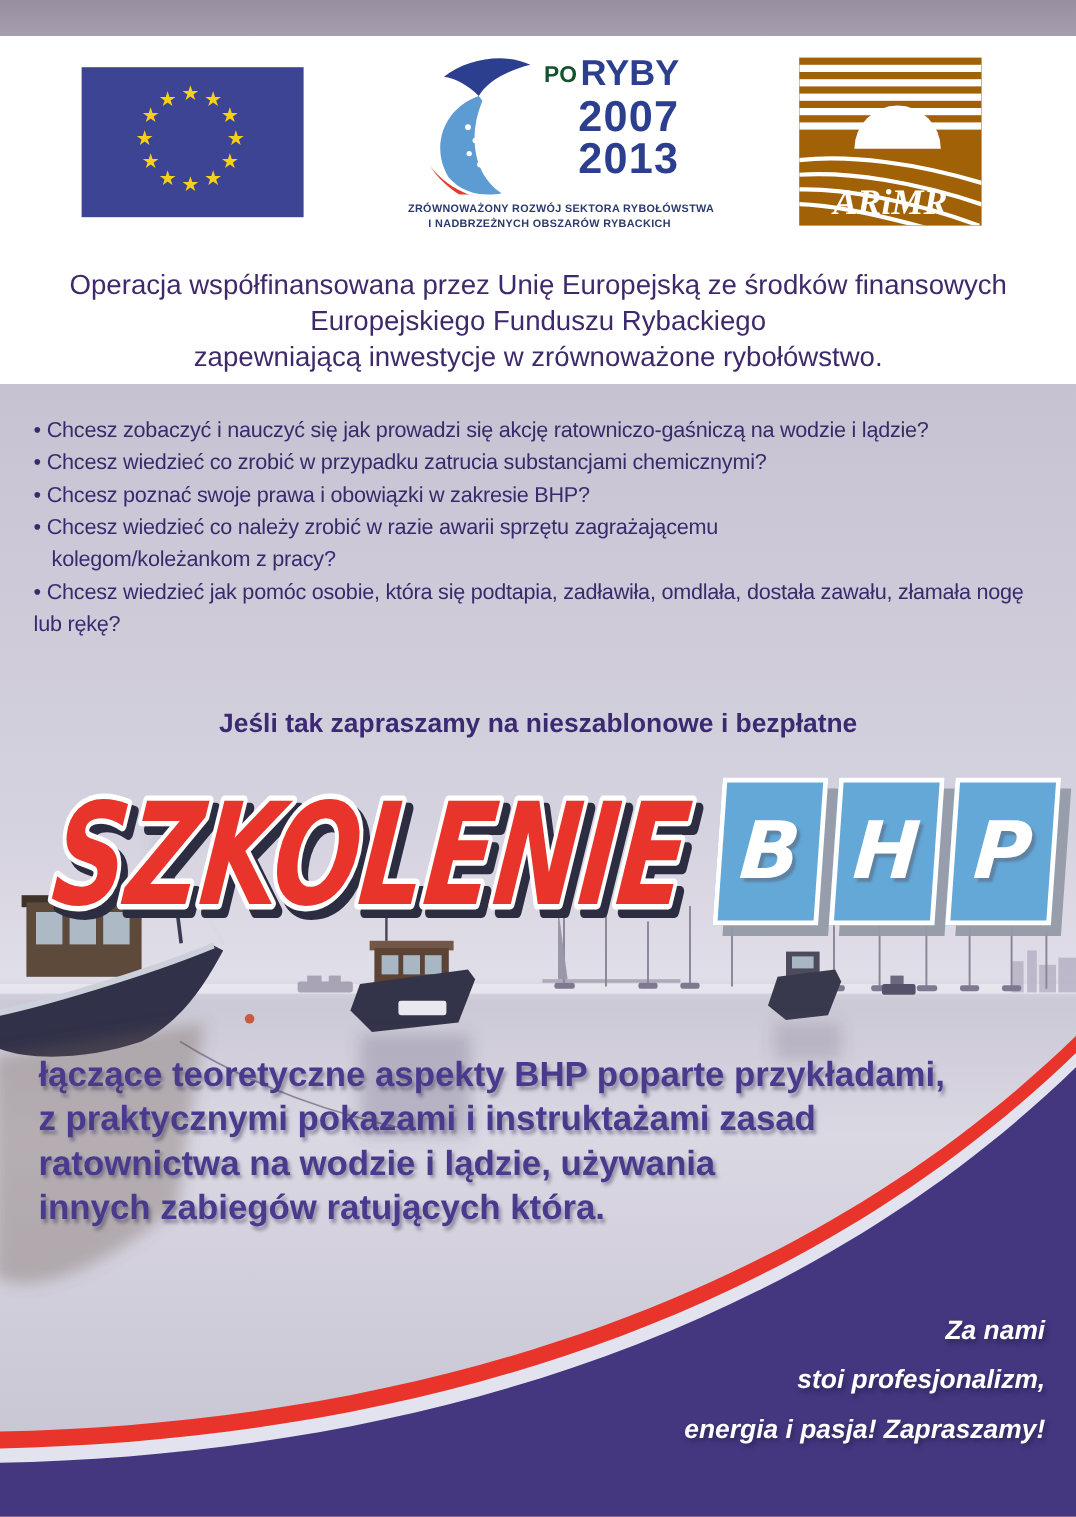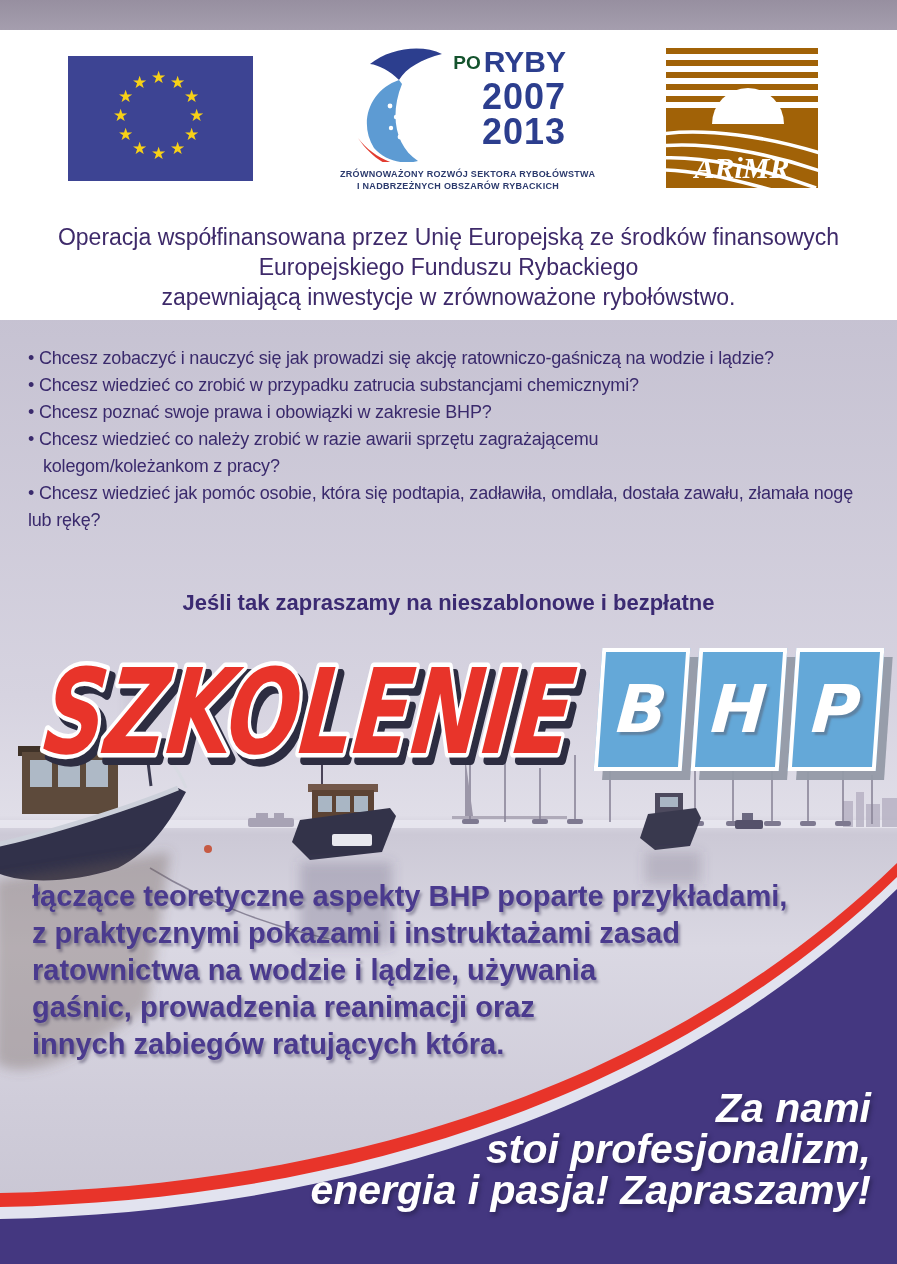--- a/index.html
+++ b/index.html
@@ -267,7 +267,6 @@
     <div>łączące teoretyczne aspekty BHP poparte przykładami,</div>
     <div>z praktycznymi pokazami i instruktażami zasad</div>
     <div>ratownictwa na wodzie i lądzie, używania</div>
-    <div>gaśnic, prowadzenia reanimacji oraz</div>
     <div>innych zabiegów ratujących która.</div>
   </div>
 

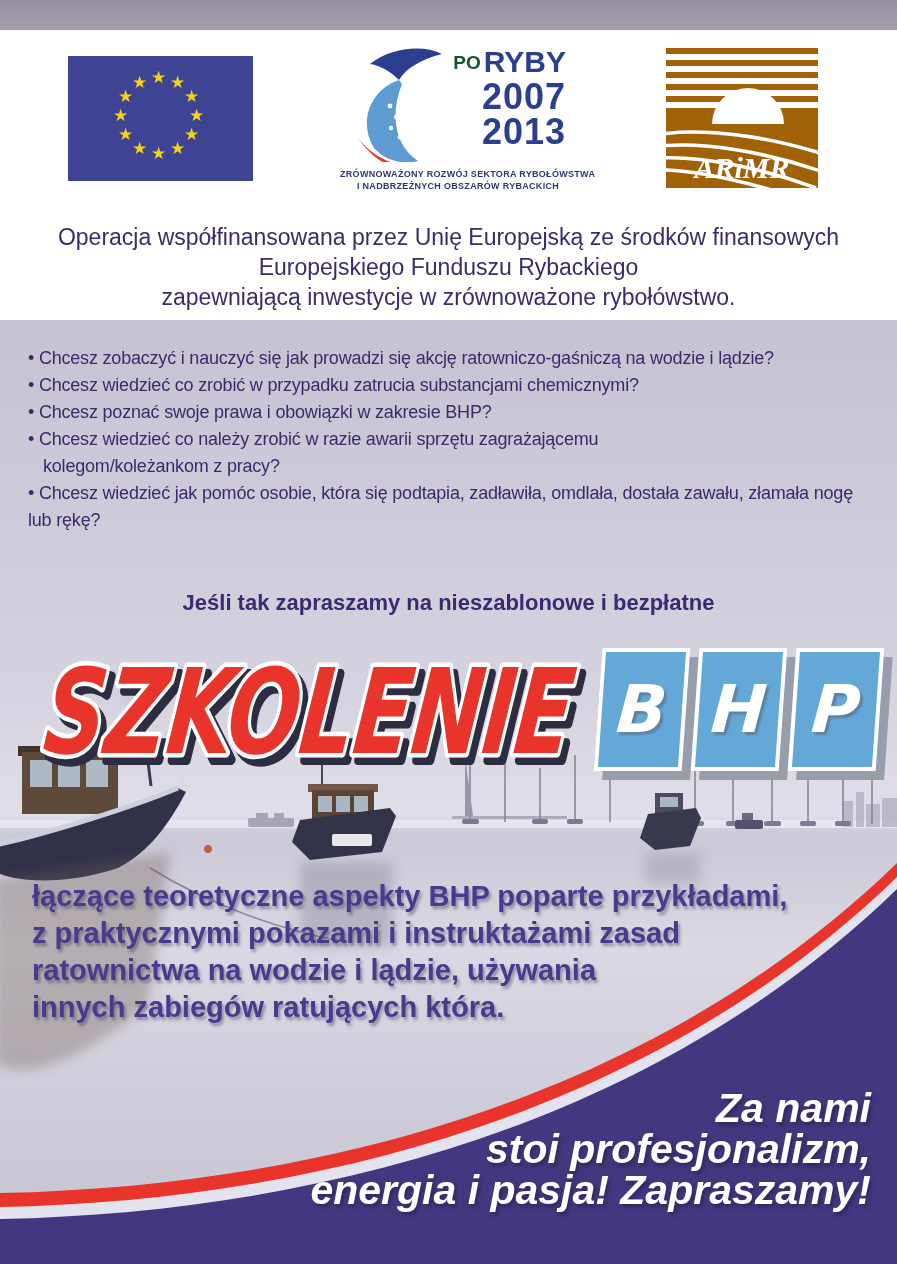--- a/index.html
+++ b/index.html
@@ -56,7 +56,7 @@
   .description div{white-space:nowrap;}
 
   .closing{position:absolute;right:26px;top:1088px;text-align:right;color:#ffffff;
-    font-weight:bold;font-style:italic;font-size:41px;line-height:41px;
+    font-weight:bold;font-style:italic;font-size:22px;line-height:41px;
     text-shadow:2px 3px 4px rgba(30,25,60,.55);}
   .closing div{white-space:nowrap;}
 </style>

